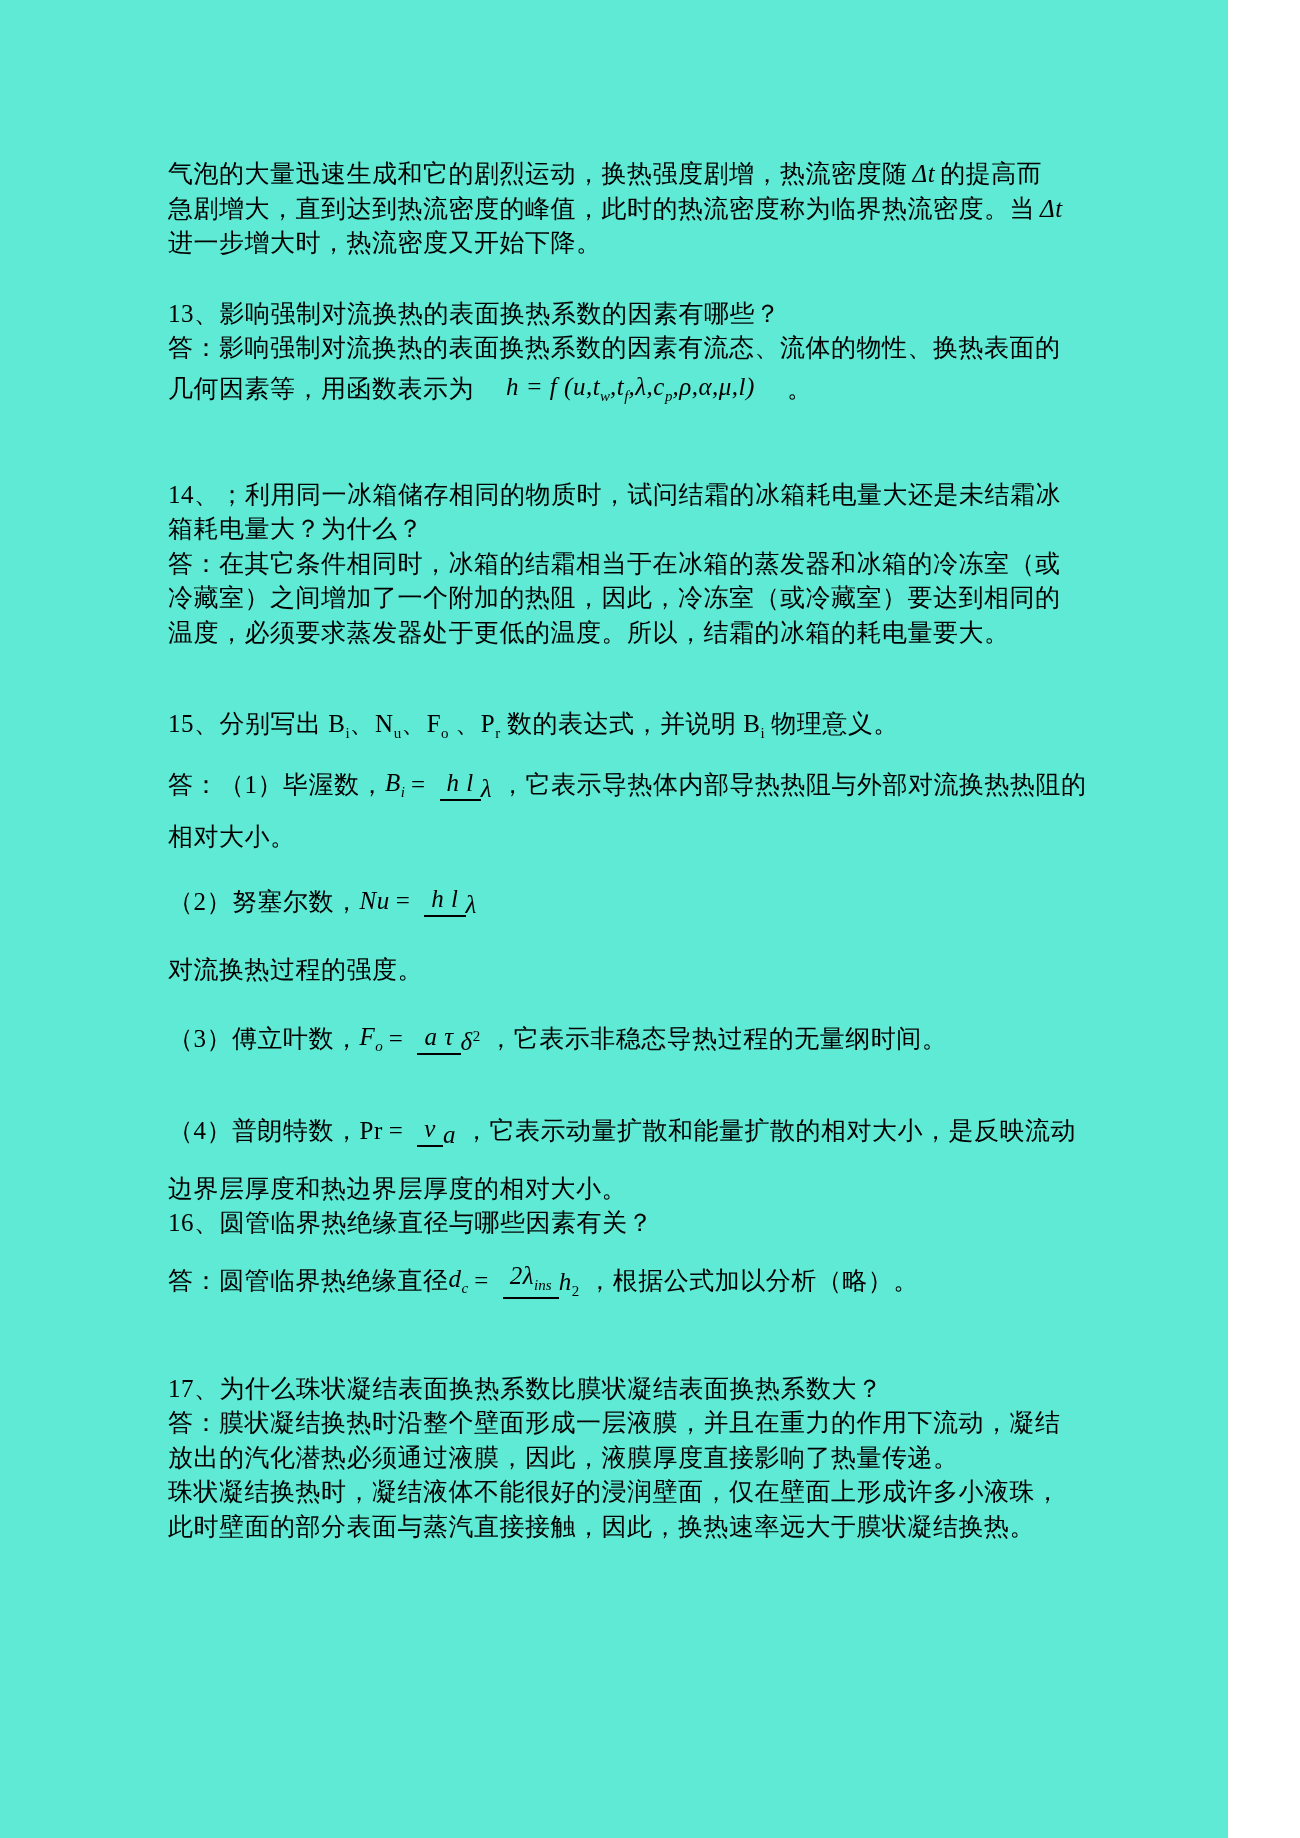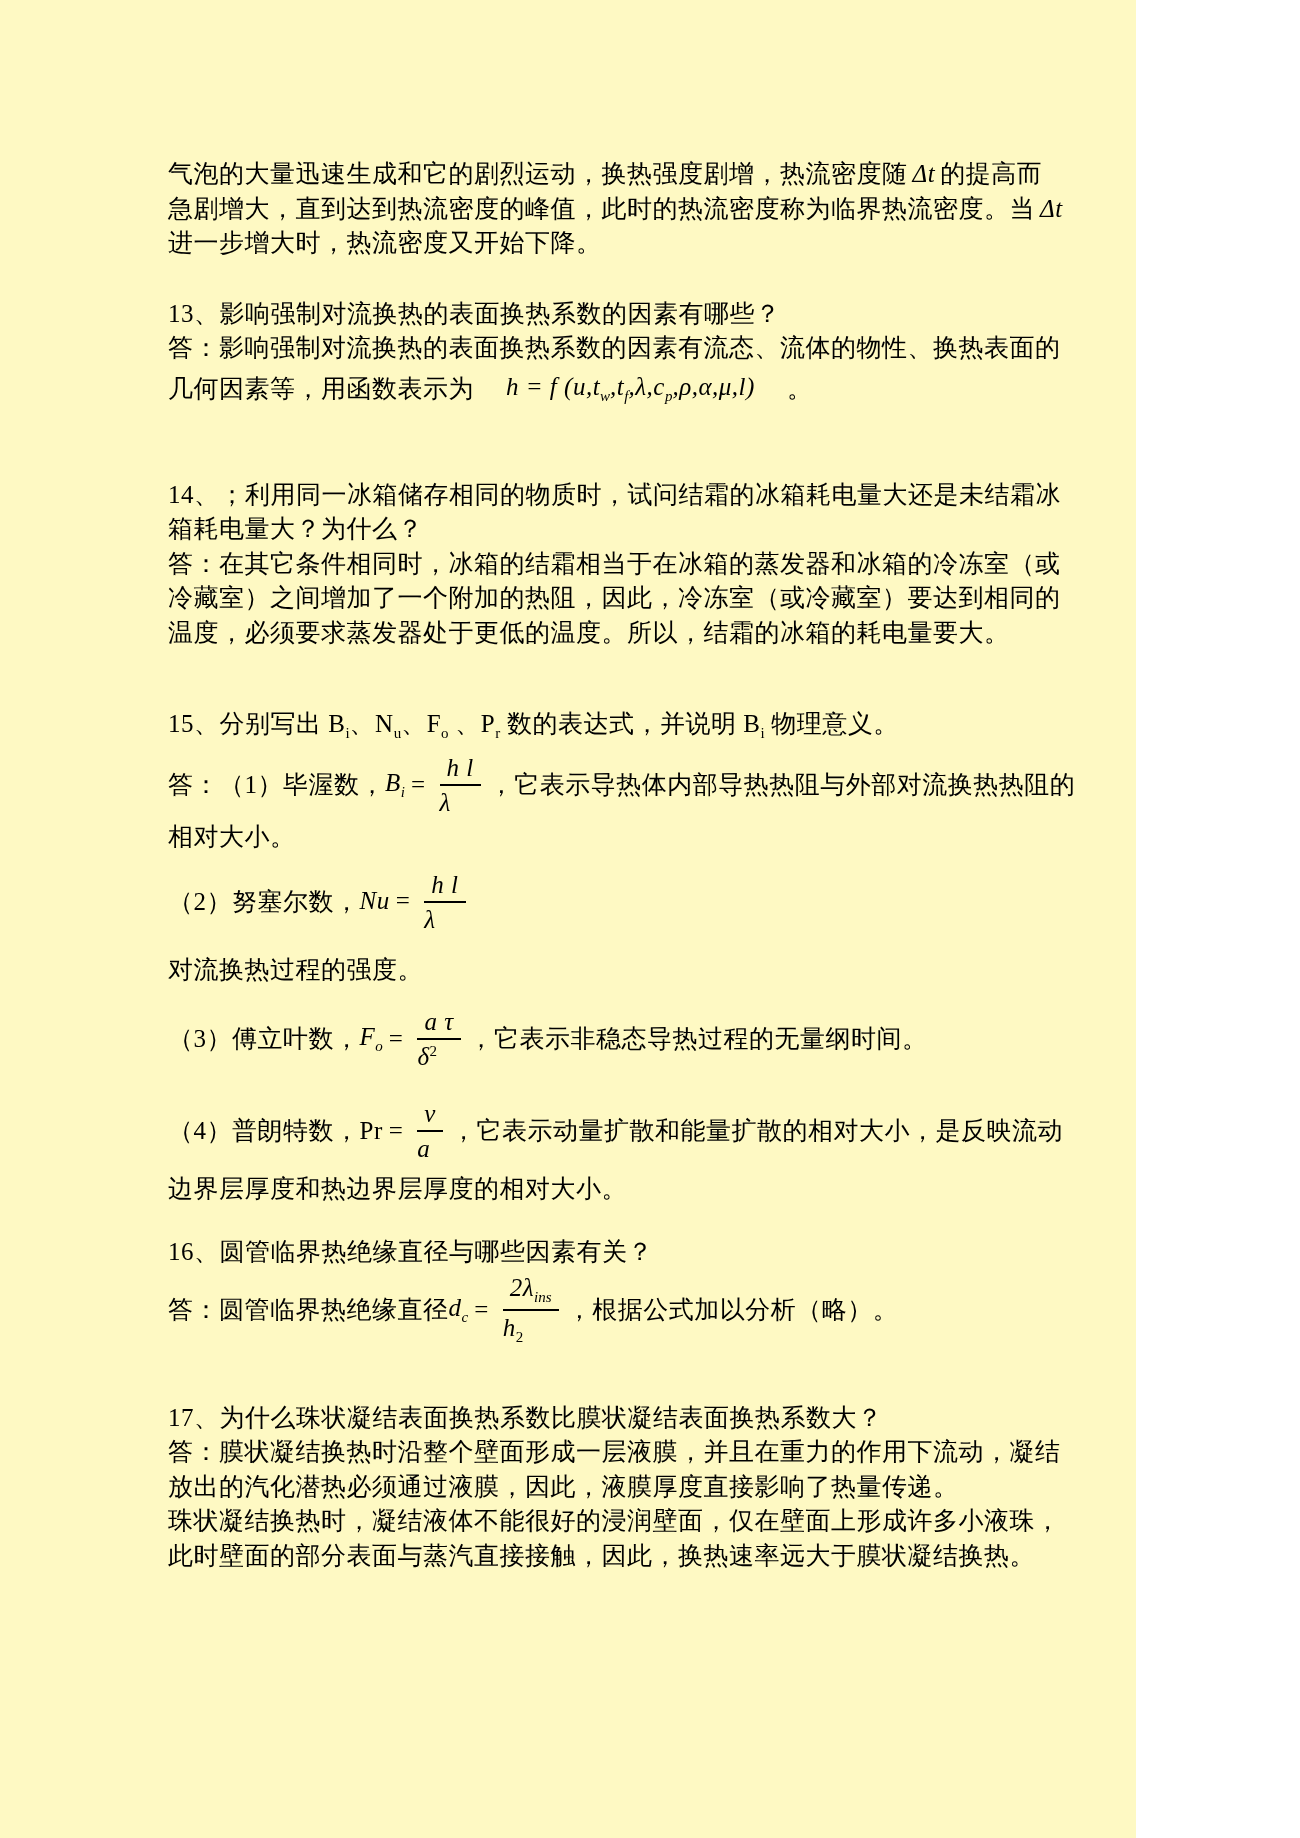--- a/index.html
+++ b/index.html
@@ -9,7 +9,7 @@
     font-family:"Liberation Serif","DejaVu Serif",serif;
     color:#000000;
   }
-  .page{position:relative;width:1136px;height:1838px;overflow:hidden;background:#fef9c3;}
+  .page{position:relative;width:1228px;height:1838px;overflow:hidden;background:#5eead4;}
   .content{position:absolute;left:168px;top:0;width:985px;font-size:25px;letter-spacing:0.5px;}
   .line{line-height:34.5px;height:34.5px;white-space:nowrap;}
   .mvar{font-style:italic;margin:0 5px;font-family:"Liberation Serif","DejaVu Serif",serif;}

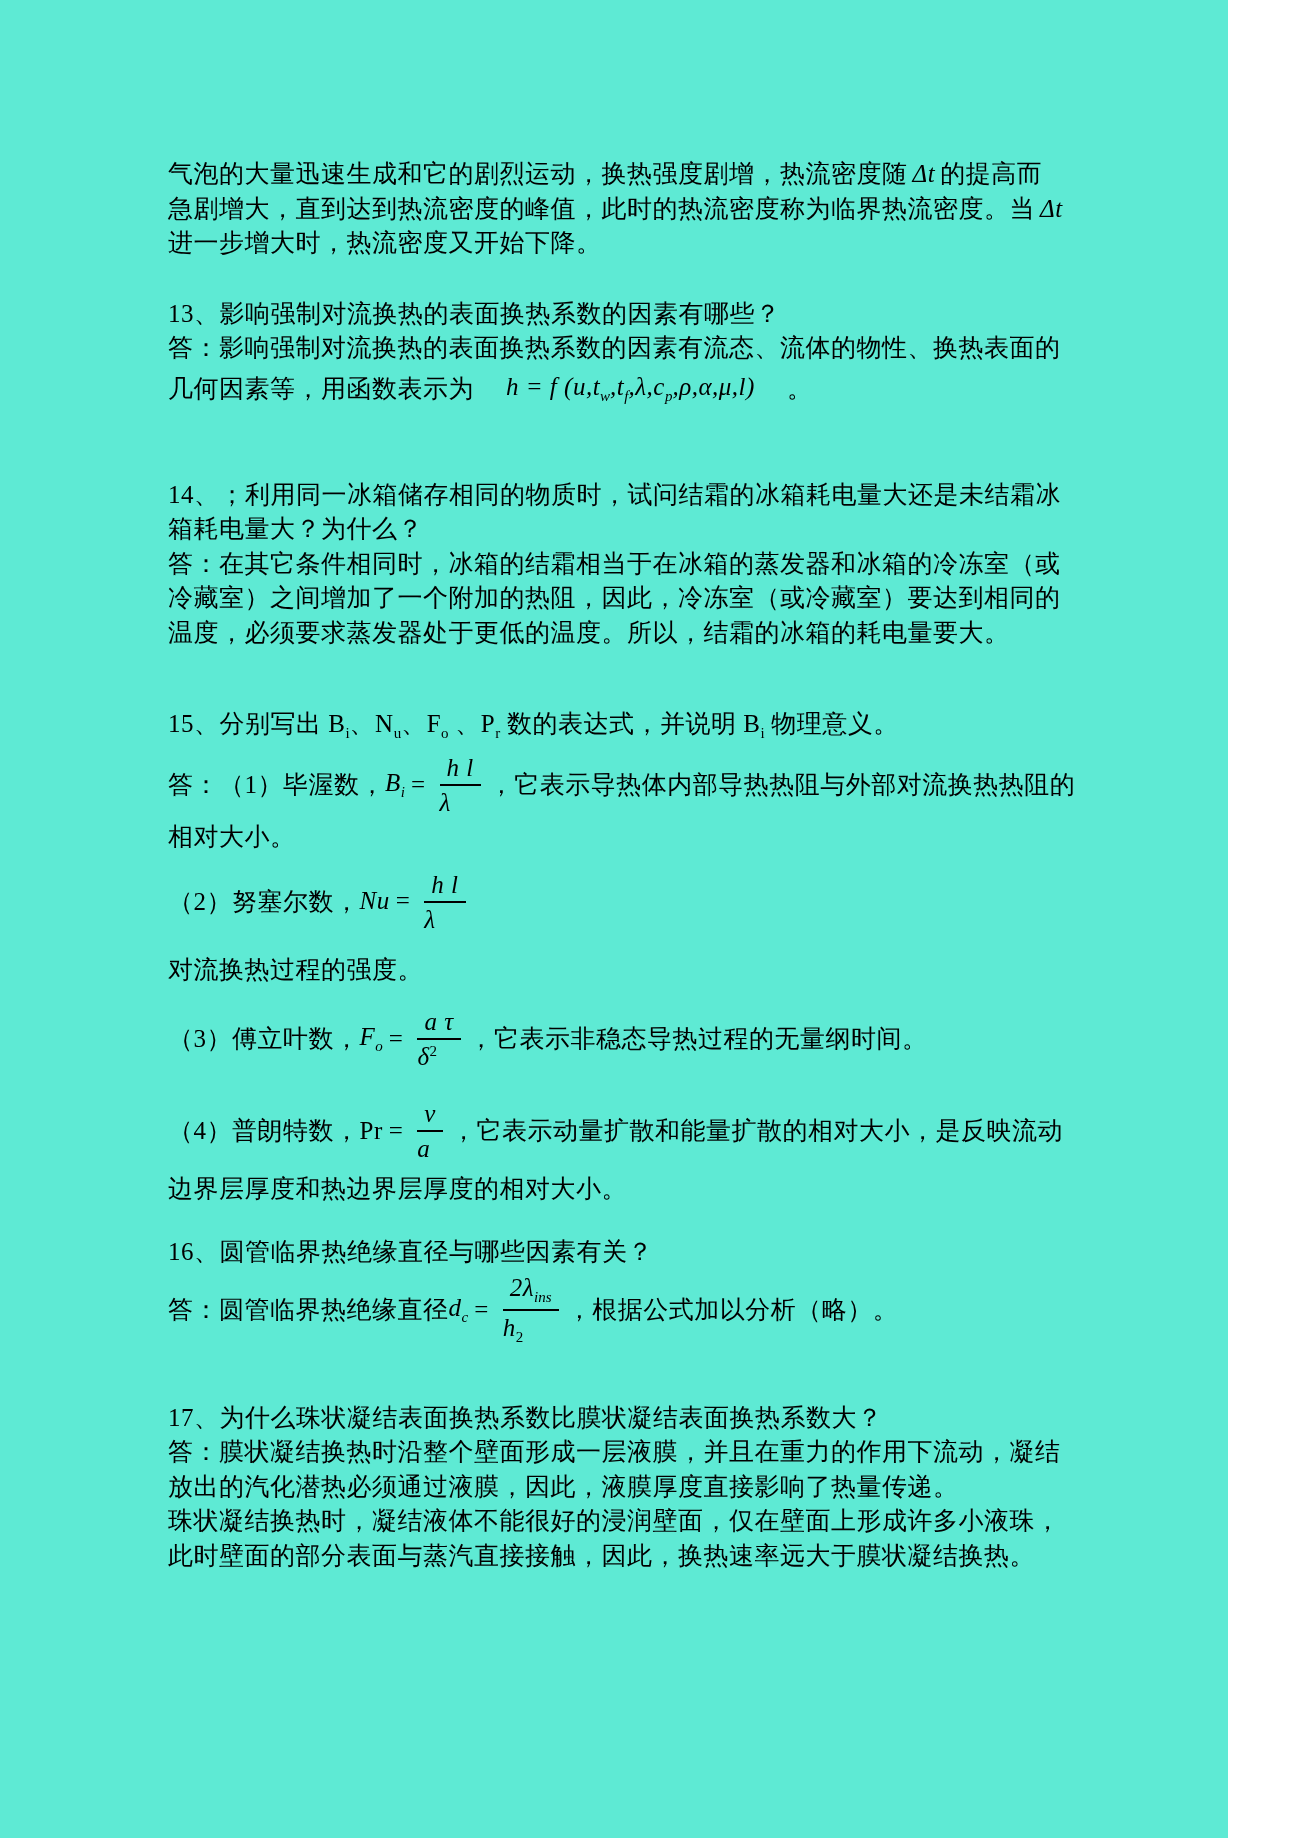--- a/index.html
+++ b/index.html
@@ -19,7 +19,7 @@
   
   .frow{display:flex;align-items:center;height:70px;white-space:nowrap;}
   .frow-sm{display:flex;align-items:center;height:46px;white-space:nowrap;gap:32px;}
-  .frac{display:inline-flex;flex-direction:column;align-items:flex-start;margin:0 8px;line-height:1;}
+  .frac{display:inline-flex;flex-direction:row;align-items:flex-end;margin:0 8px;line-height:1;}
   .frac .num{padding:1px 7px 4px;border-bottom:2px solid #000;}
   .frac .den{padding-top:4px;}
   .eq{margin:0 6px;}

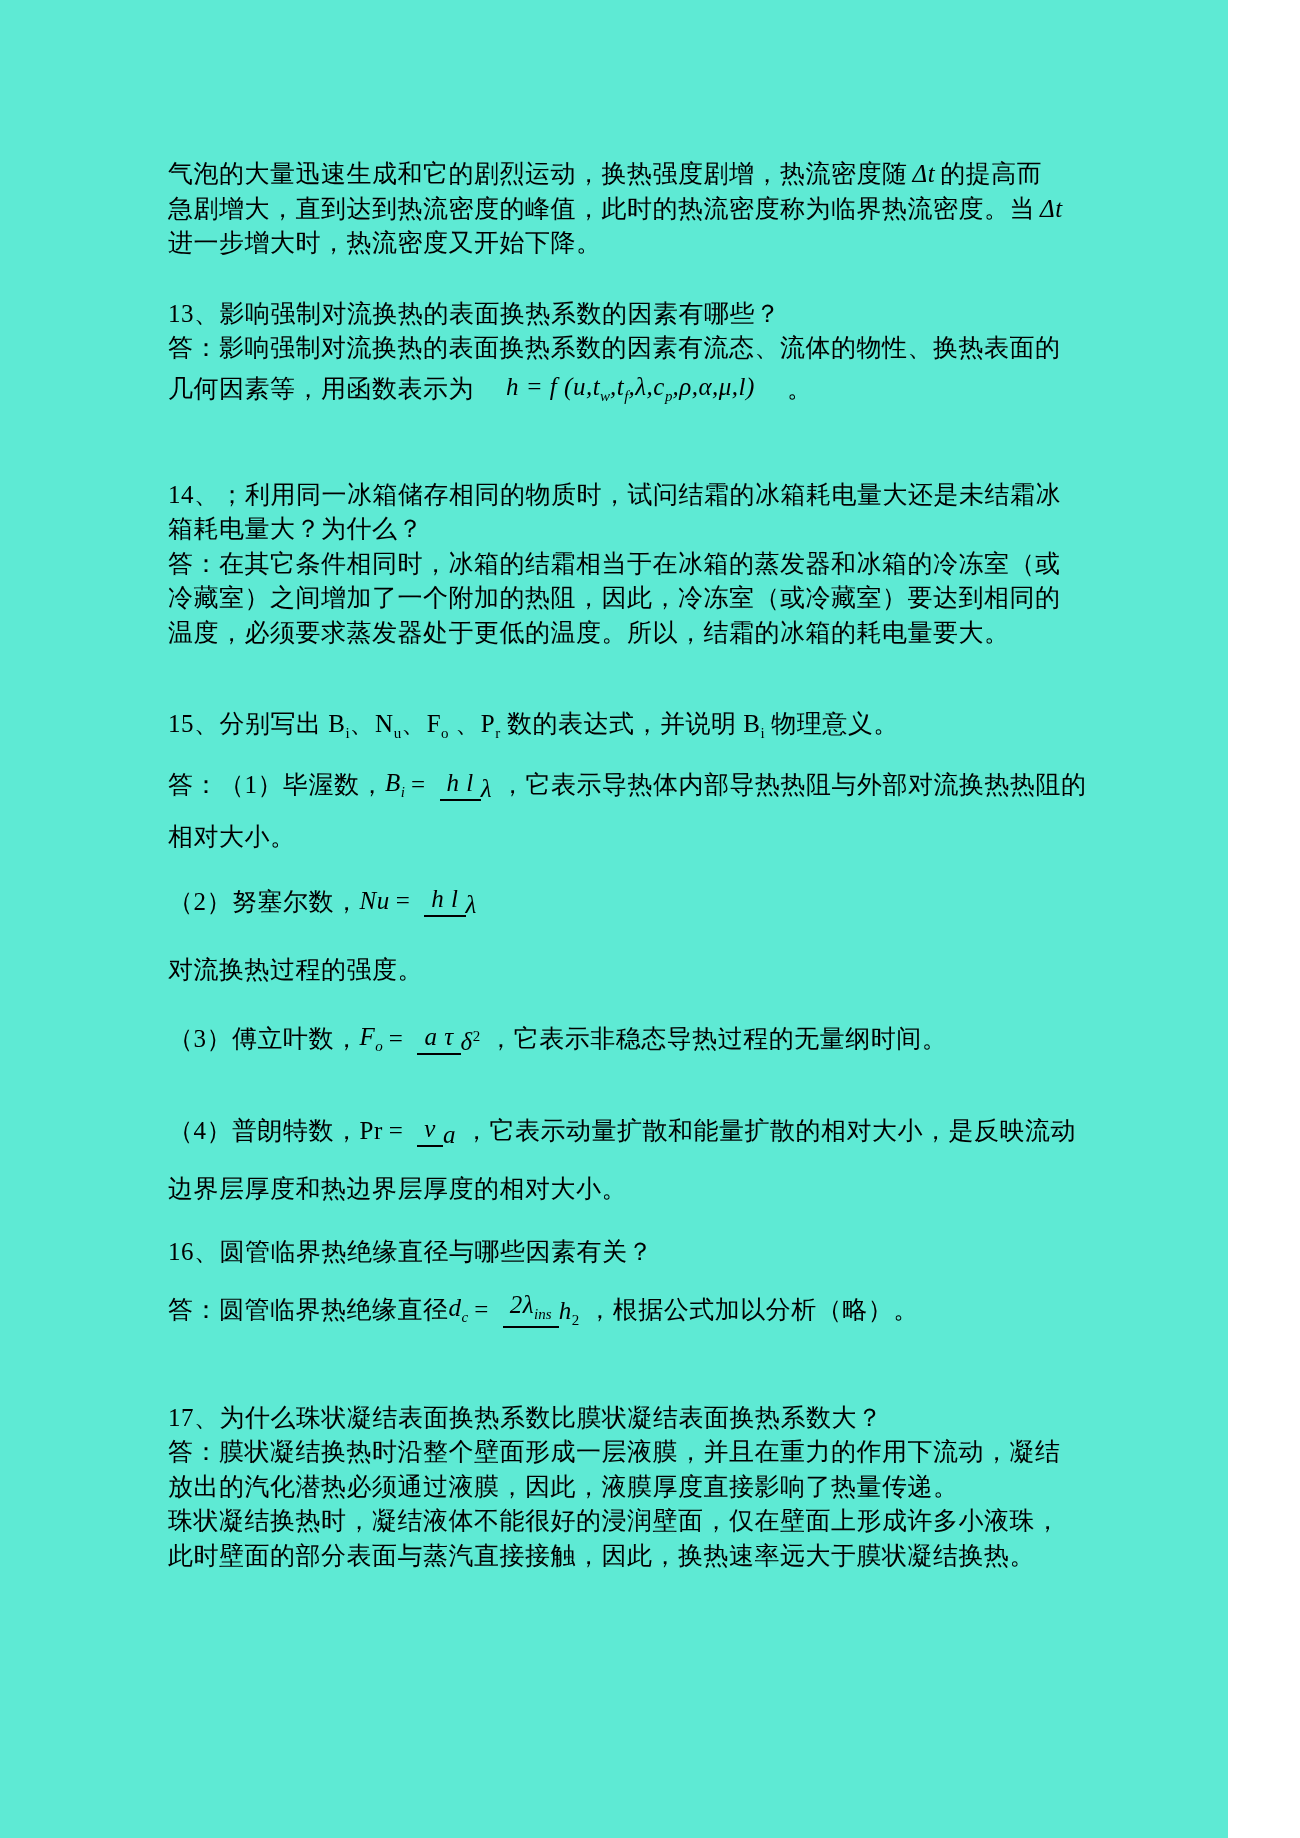--- a/index.html
+++ b/index.html
@@ -36,7 +36,7 @@
   .b-i3{margin-top:16px;}
   .b-i4{margin-top:22px;}
   .b-i4c{margin-top:6px;}
-  .b-q16t{margin-top:29px;}
+  .b-q16t{}
   .b-q16a{margin-top:5px;}
   .b-q17{margin-top:56px;}
   .b-q18{margin-top:31px;}

